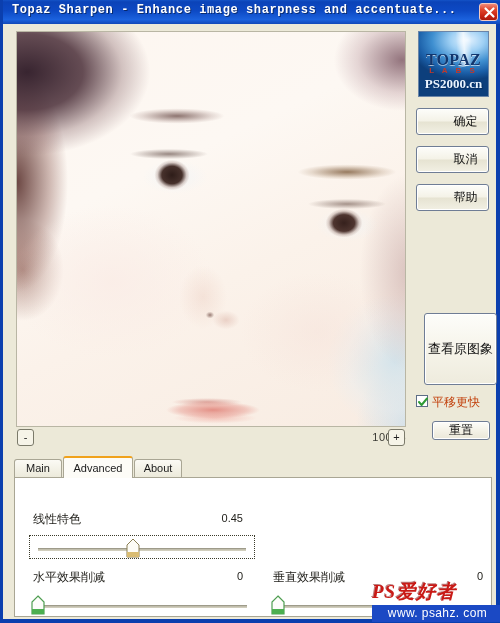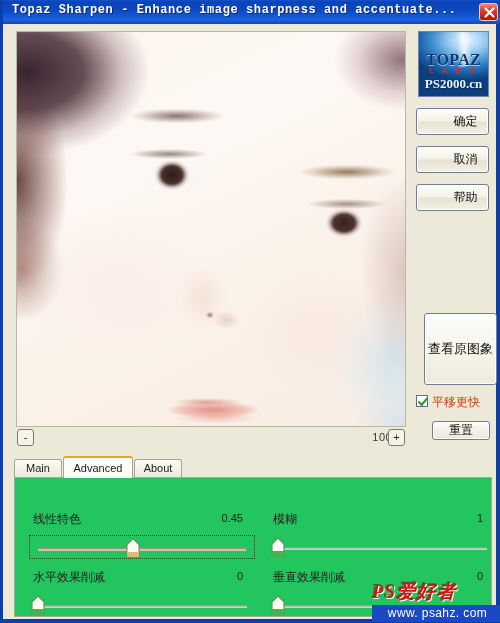--- a/index.html
+++ b/index.html
@@ -130,7 +130,7 @@
   #tab2{left:120px;width:48px;}
   .tab-panel{
     position:absolute;left:11px;top:453px;width:478px;height:140px;
-    background:#22c55e;
+    background:#ffffff;
     border:1px solid #a9a694;
     box-sizing:border-box;
   }

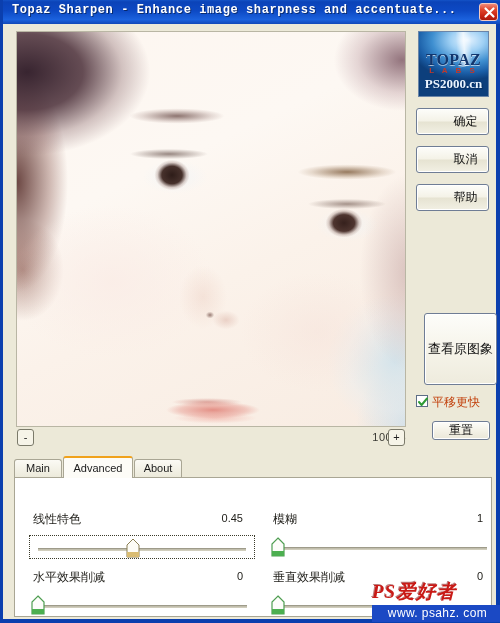--- a/index.html
+++ b/index.html
@@ -306,19 +306,6 @@
           </div>
         </div>
 
-        <div class="ctl" id="c1">
-          <div class="lbl">模糊</div>
-          <div class="val">1</div>
-          <div class="track-wrap">
-            <div class="track"></div>
-            <div class="thumb" style="left:2px;">
-              <svg width="14" height="20" viewBox="0 0 14 20">
-                <path d="M7 1 L13 7 L13 19 L1 19 L1 7 Z" fill="#fdfdfa" stroke="#4f9e52" stroke-width="1.2"></path>
-                <path d="M1 14 L13 14 L13 19 L1 19 Z" fill="#4caf50"></path>
-              </svg>
-            </div>
-          </div>
-        </div>
 
         <div class="ctl" id="c2">
           <div class="lbl">水平效果削减</div>

